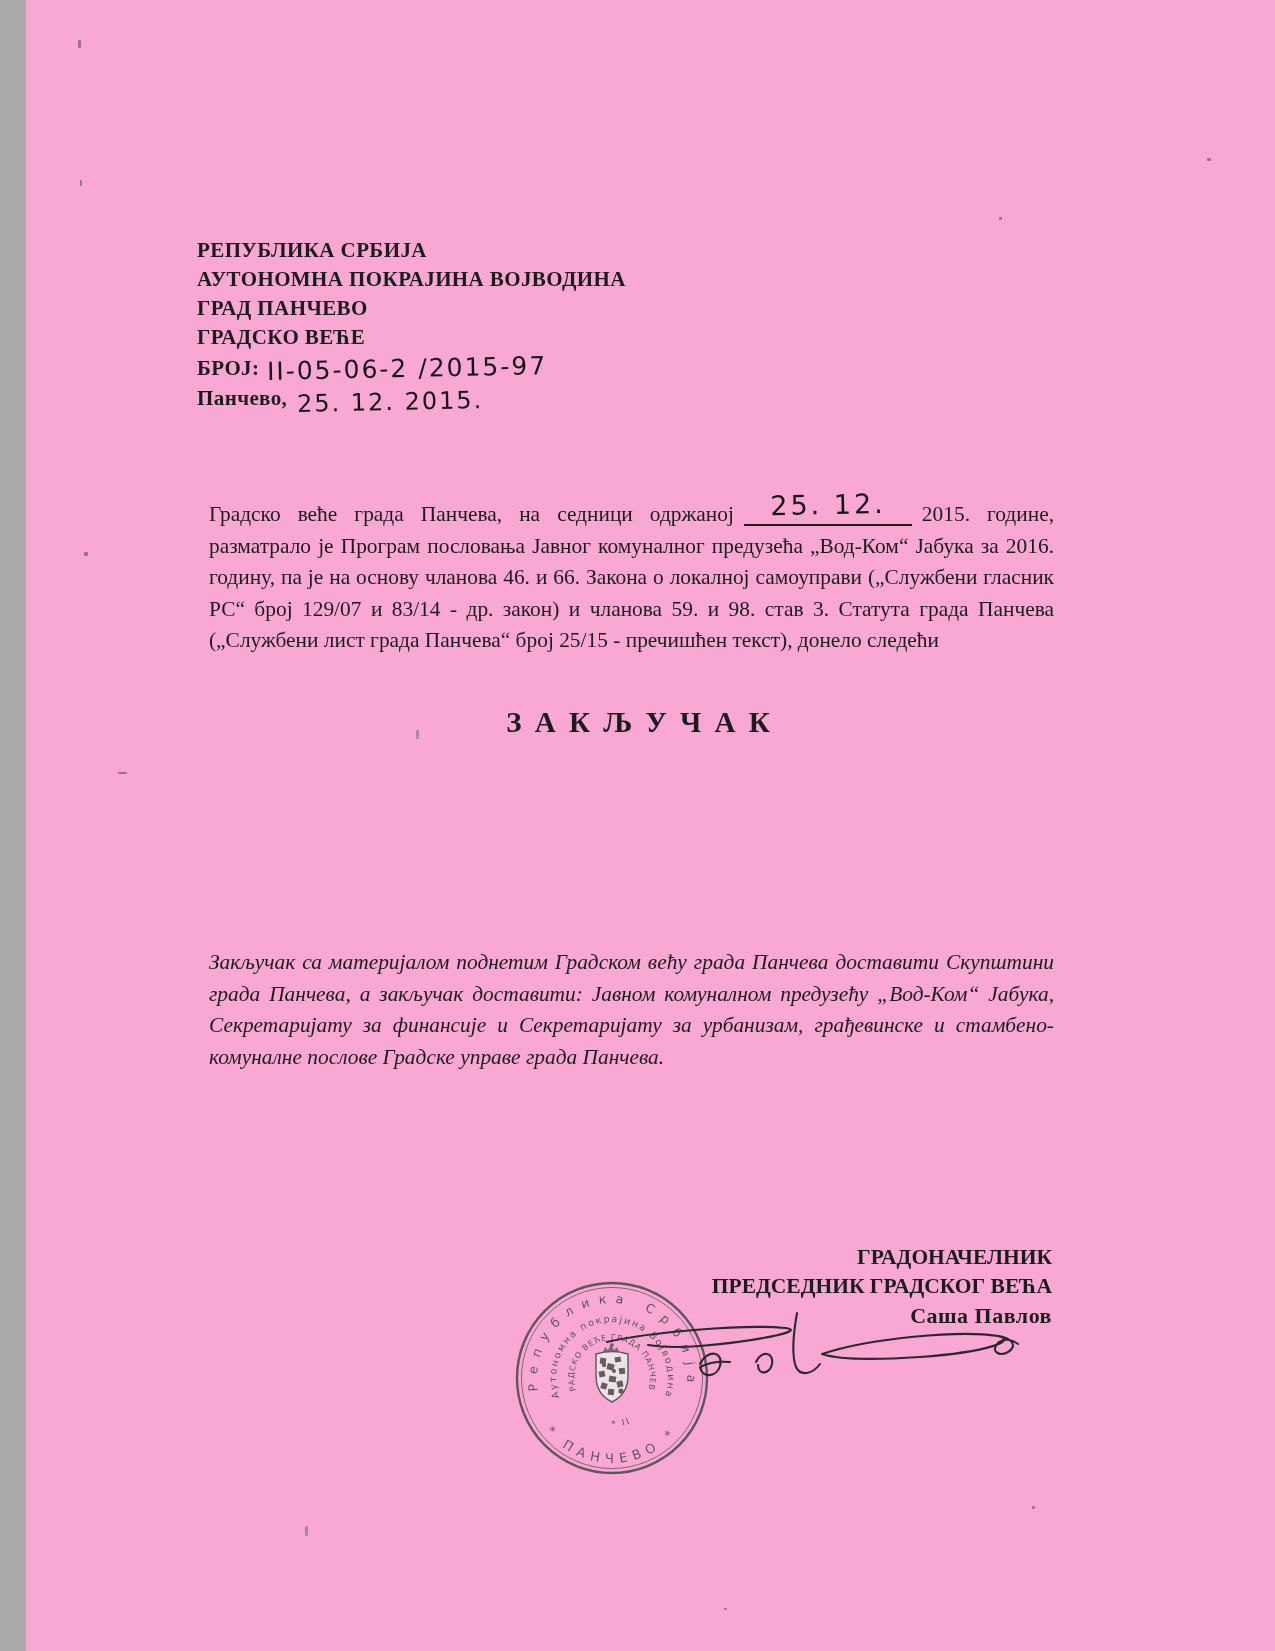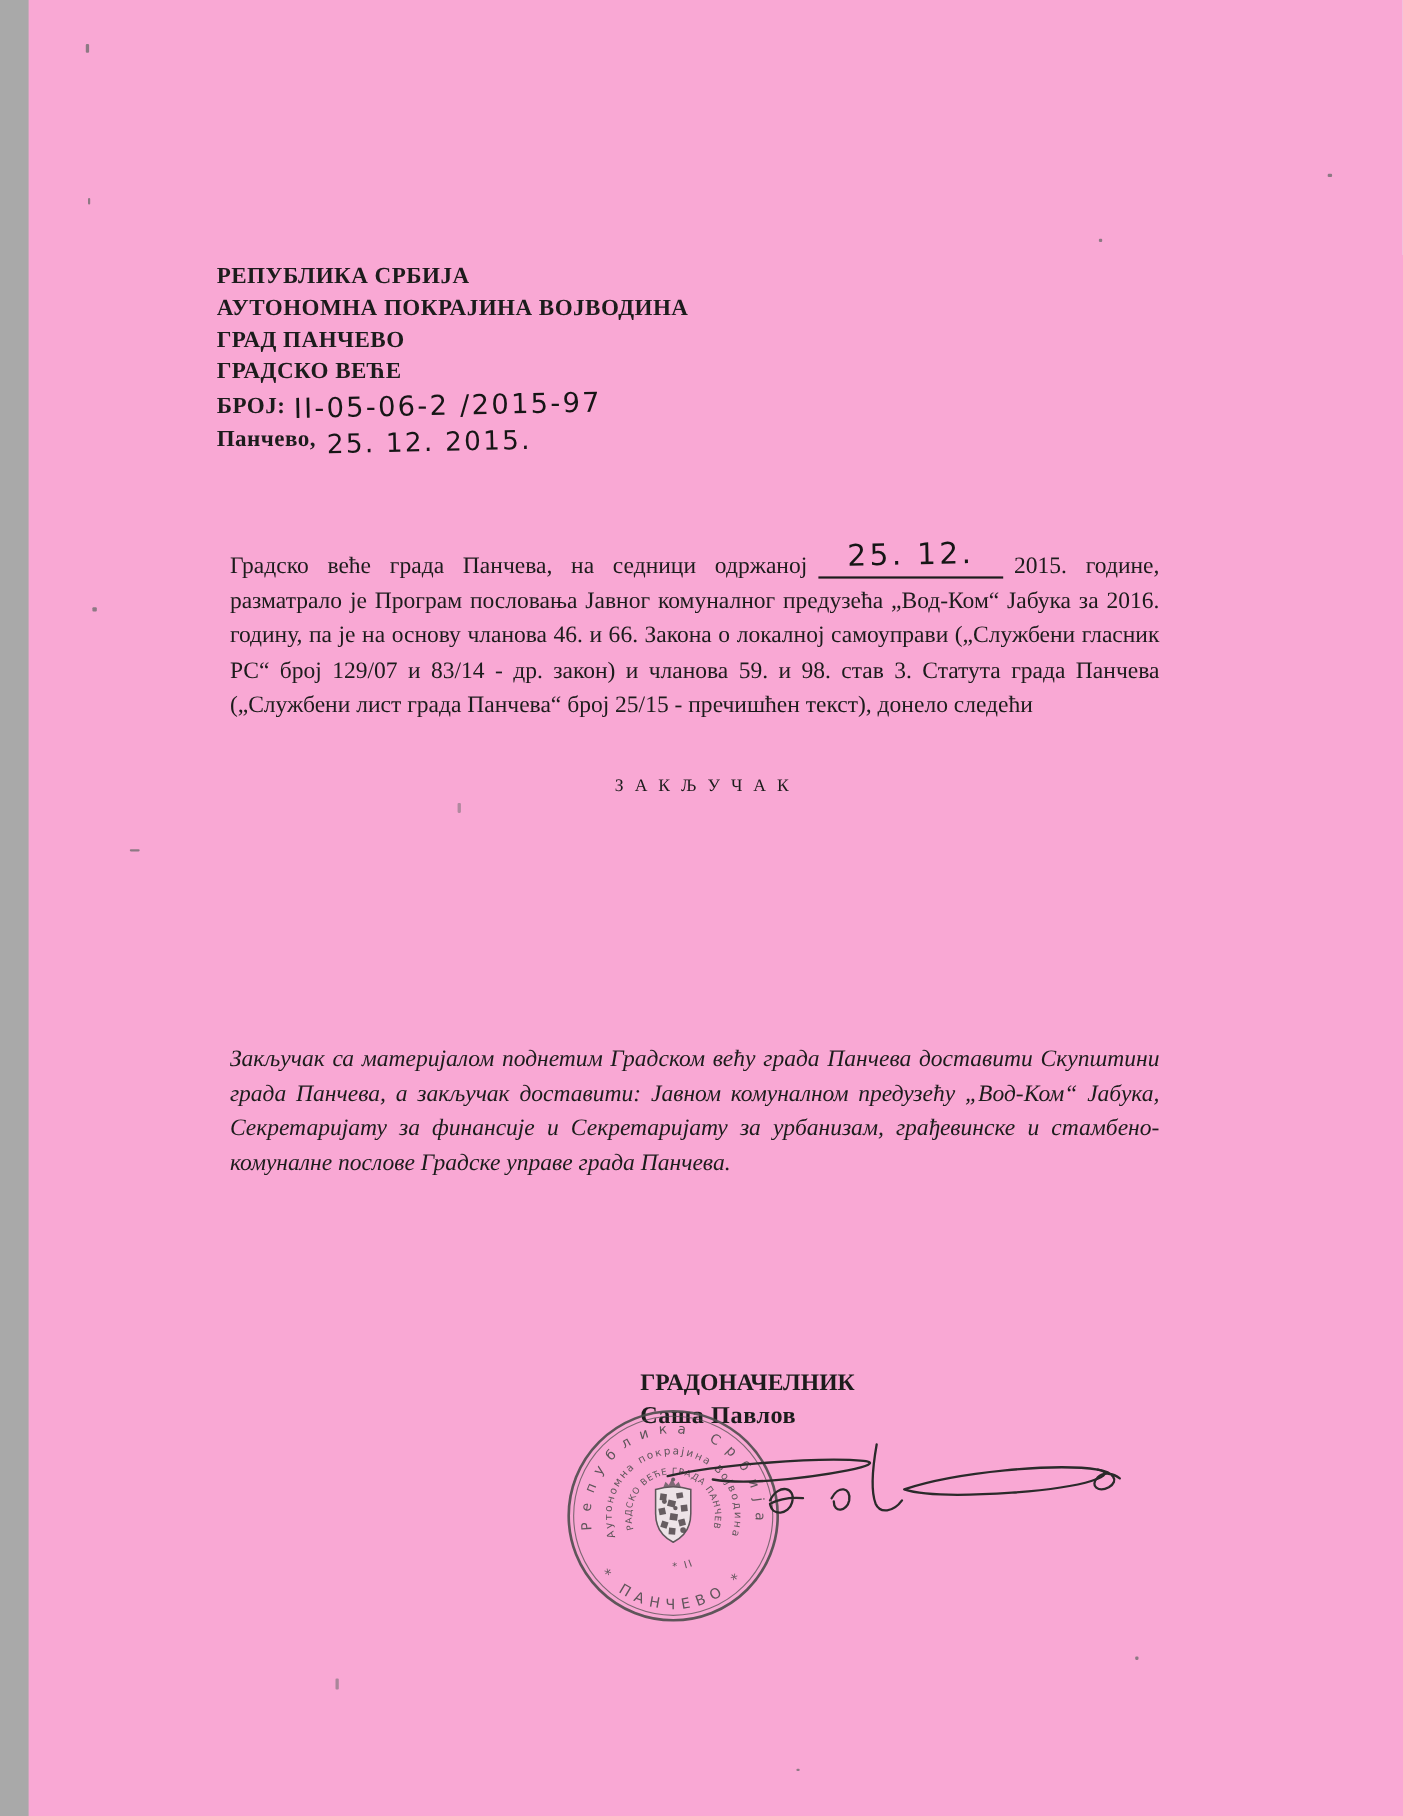--- a/index.html
+++ b/index.html
@@ -52,7 +52,7 @@
   .doc-heading{
     position:absolute;left:197px;top:706px;width:845px;
     text-align:center;text-indent:40px;
-    font-size:16px;font-weight:normal;letter-spacing:3px;
+    font-size:29px;font-weight:bold;letter-spacing:3px;
     margin:0;
   }
 

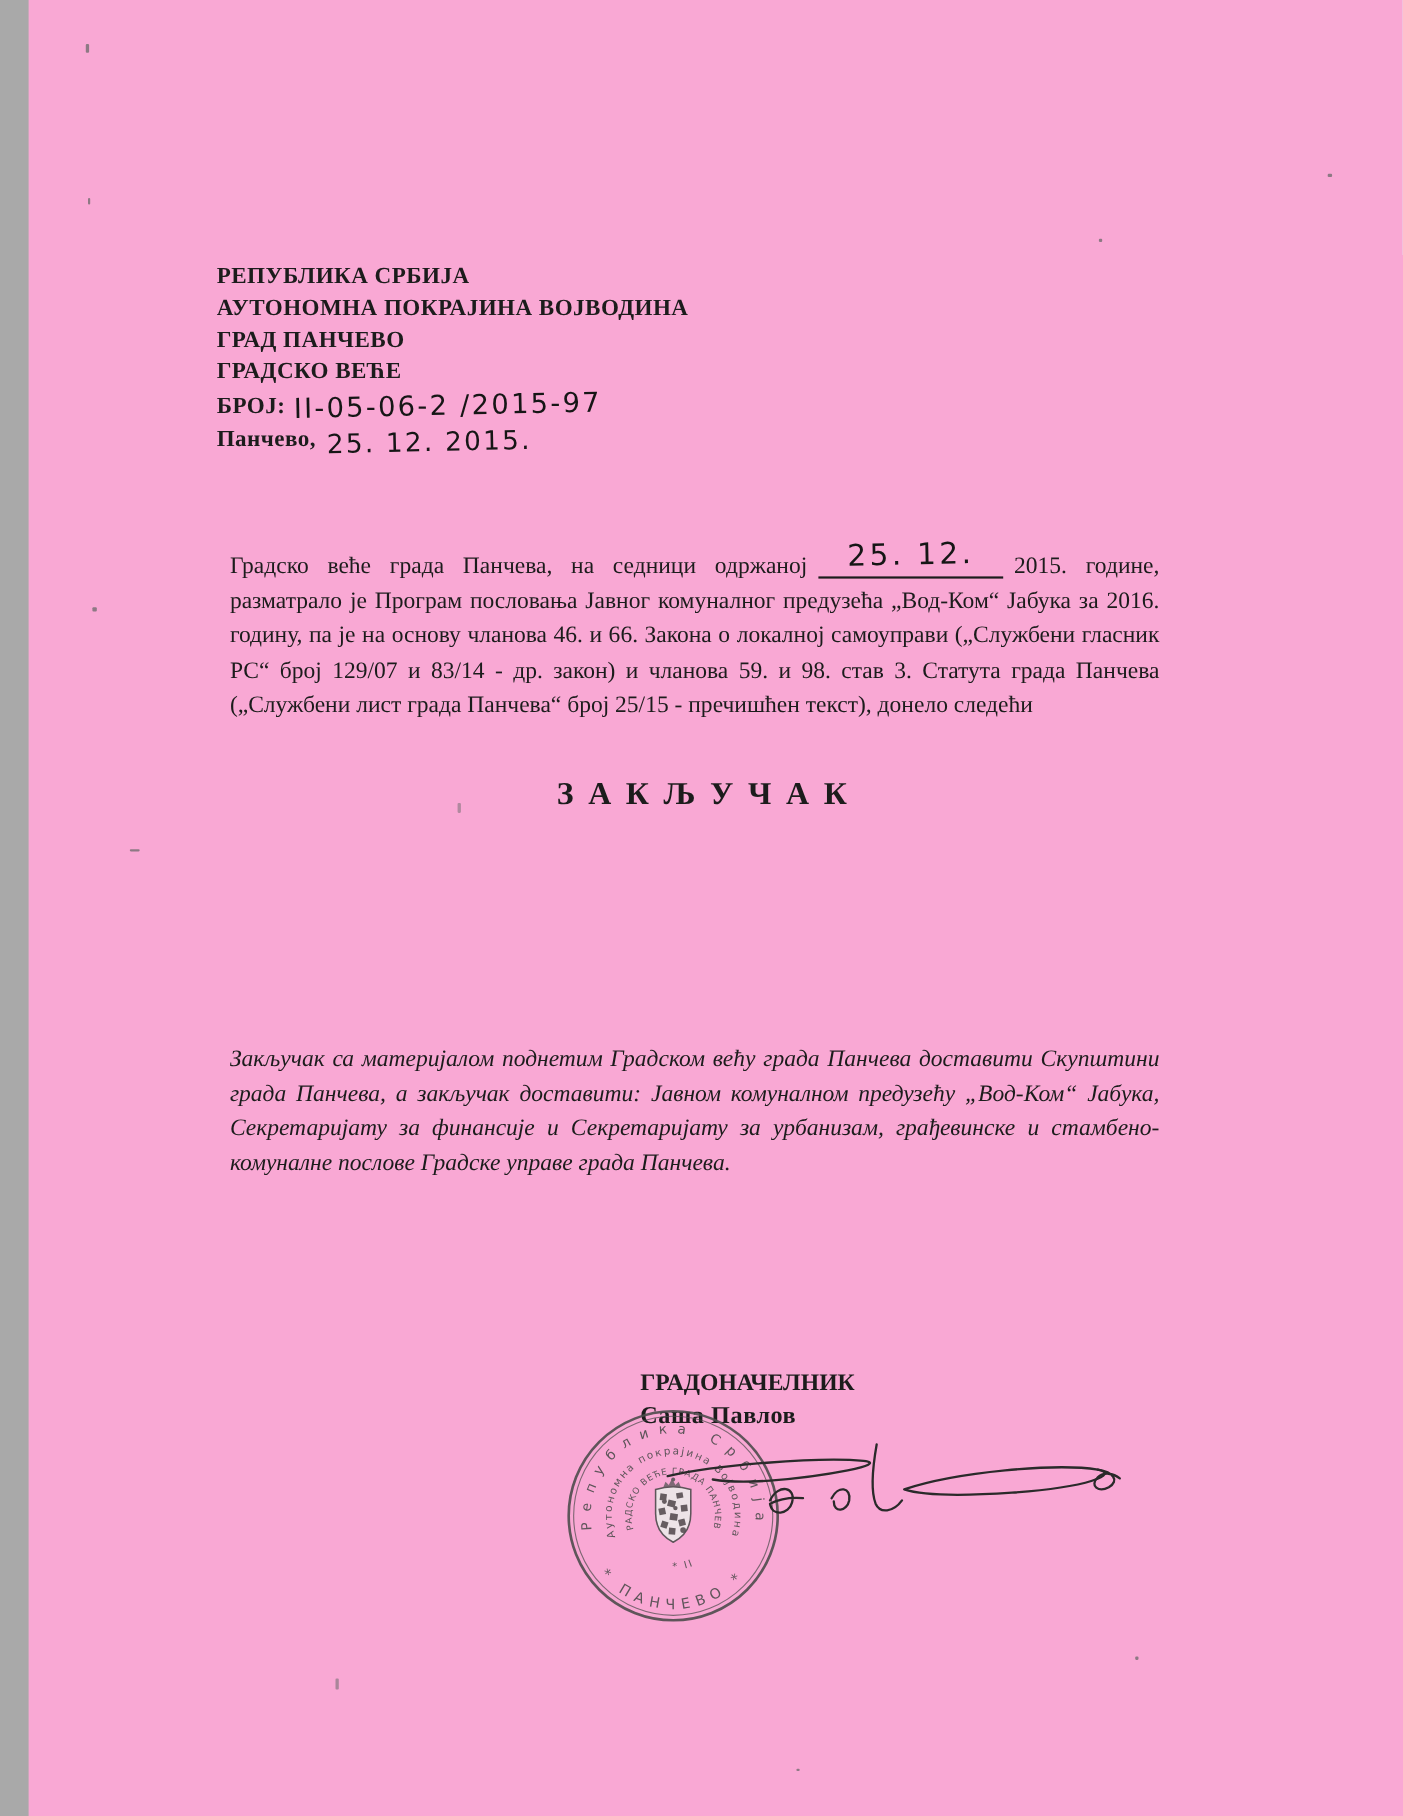--- a/index.html
+++ b/index.html
@@ -58,7 +58,7 @@
 
   .sig-block{
     position:absolute;left:582px;top:1243px;width:470px;
-    text-align:left;font-weight:bold;font-size:21.5px;line-height:29px;
+    text-align:right;font-weight:bold;font-size:21.5px;line-height:29px;
   }
   .sig-name{font-size:22px;letter-spacing:0.5px;}
 

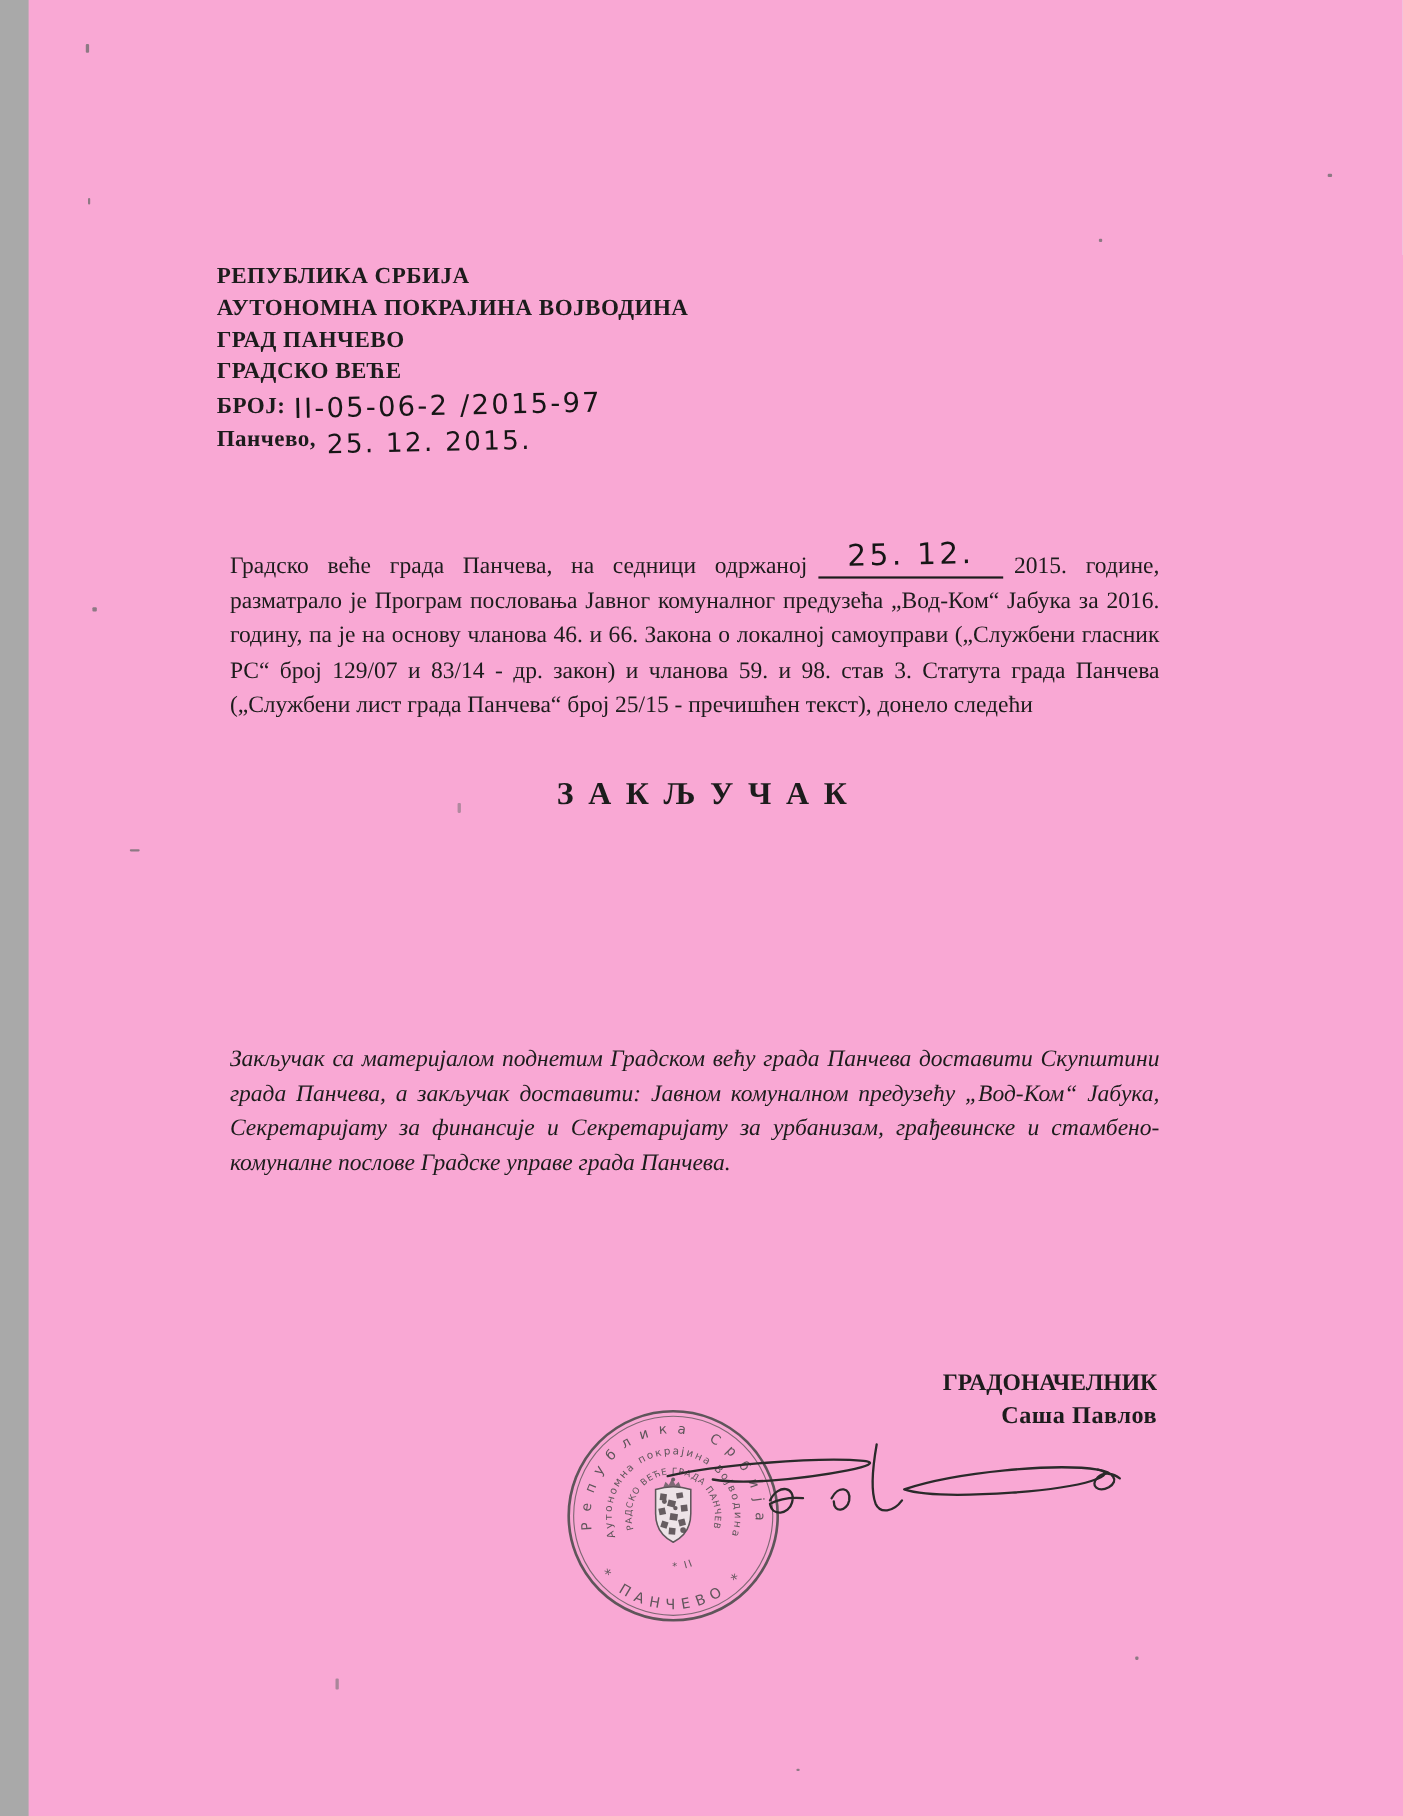--- a/index.html
+++ b/index.html
@@ -97,6 +97,7 @@
 
   <div class="sig-block">
     <div>ГРАДОНАЧЕЛНИК</div>
+    <div>ПРЕДСЕДНИК ГРАДСКОГ ВЕЋА</div>
     <div class="sig-name">Саша Павлов</div>
   </div>
 

